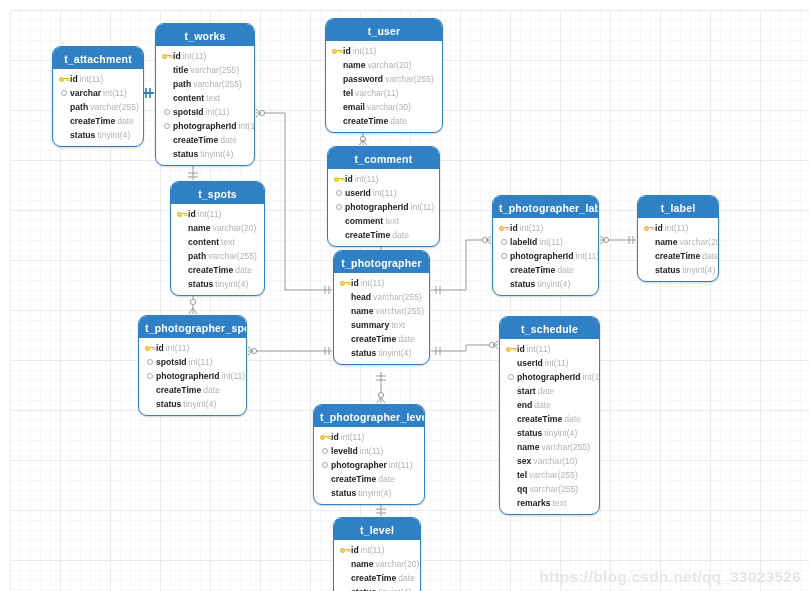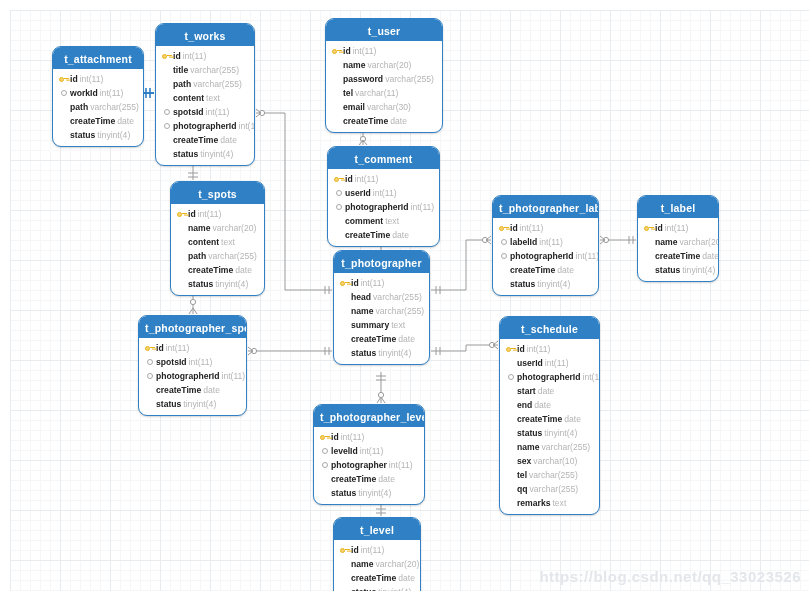--- a/index.html
+++ b/index.html
@@ -222,7 +222,7 @@
             <span class="ic">
               <span class="fk"></span>
             </span>
-            <span class="fname">workId</span>
+            <span class="fname">varchar</span>
             <span class="ftype">int(11)</span>
           </div>
           <div class="fld">

